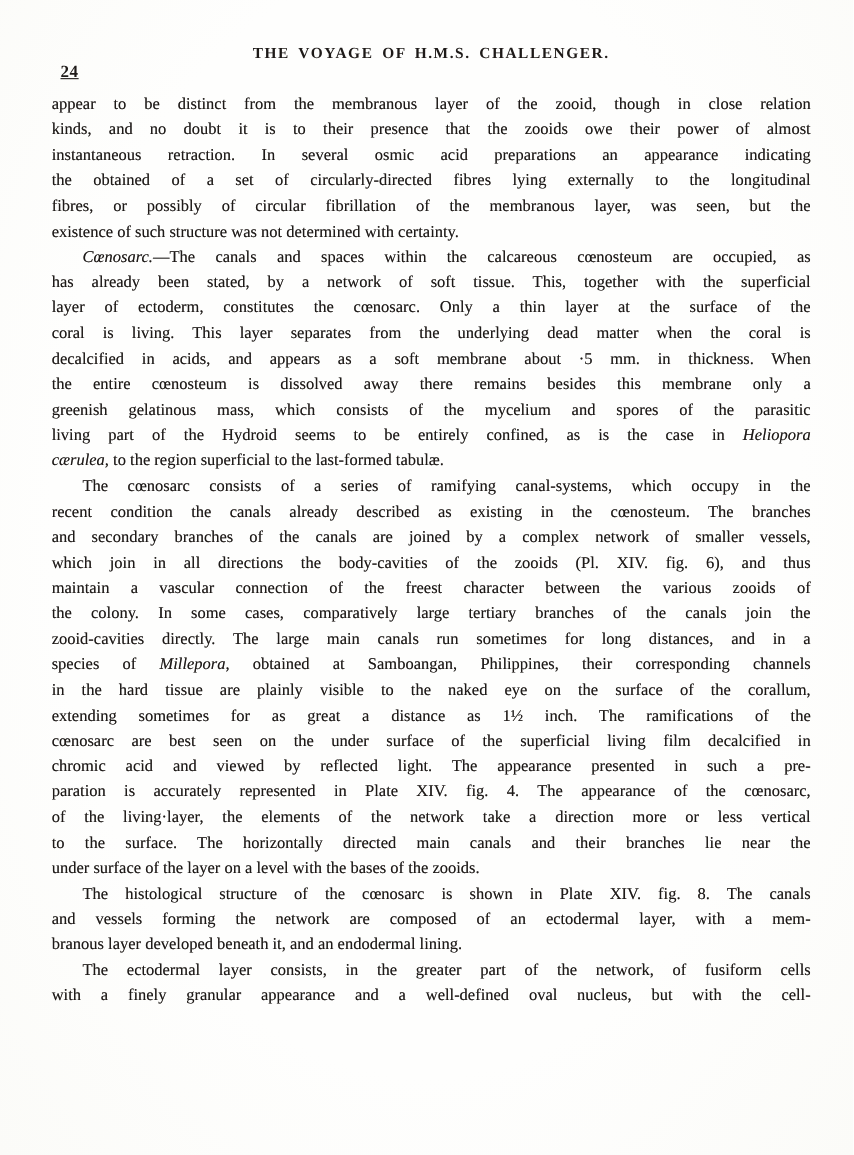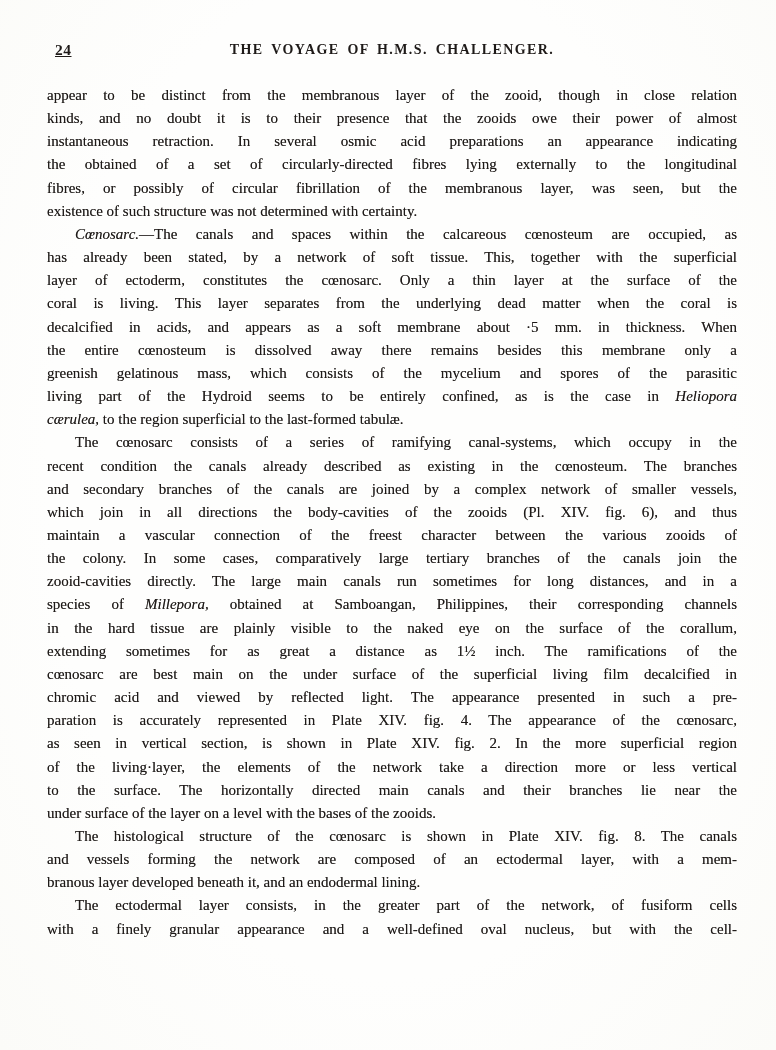--- a/index.html
+++ b/index.html
@@ -26,7 +26,7 @@
   .page-number {
     position: absolute;
     left: 8px;
-    top: 0;
+    top: 16px;
     font-size: 15.5px;
     font-weight: 700;
     letter-spacing: 0.5px;

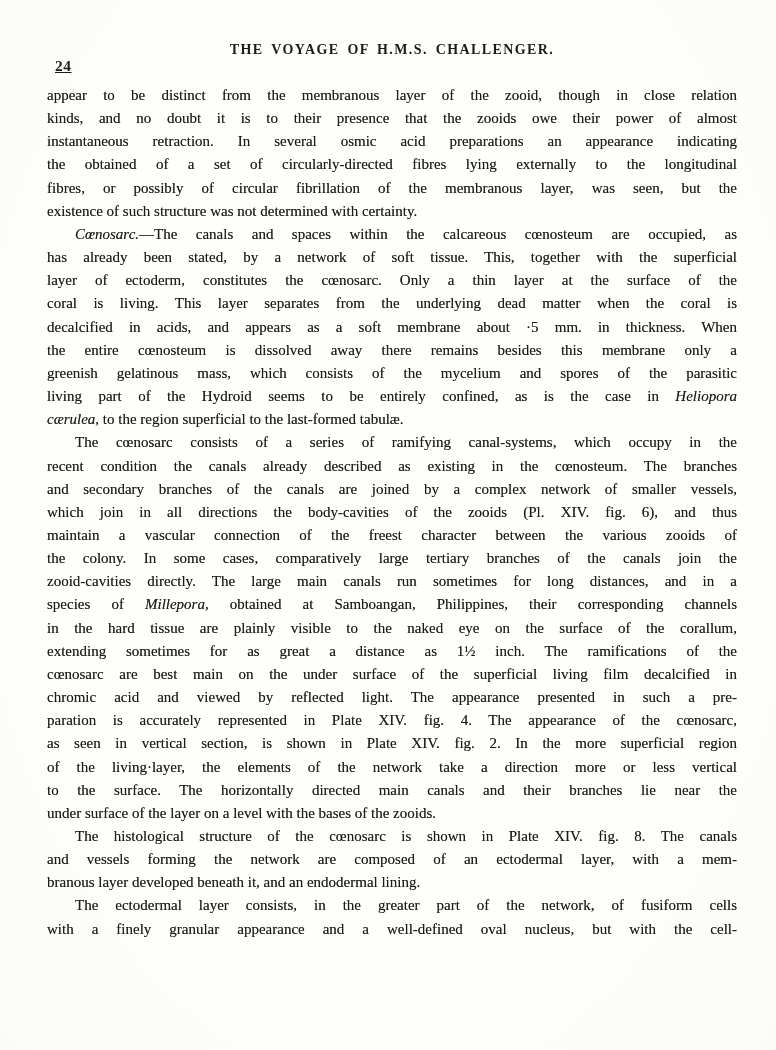--- a/index.html
+++ b/index.html
@@ -101,7 +101,7 @@
         <div class="line"><span>species of </span><span class="it">Millepora,</span><span> obtained at Samboangan, Philippines, their corresponding channels</span></div>
         <div class="line"><span>in the hard tissue are plainly visible to the naked eye on the surface of the corallum,</span></div>
         <div class="line"><span>extending sometimes for as great a distance as 1½ inch.  The ramifications of the</span></div>
-        <div class="line"><span>cœnosarc are best main on the under surface of the superficial living film decalcified in</span></div>
+        <div class="line"><span>cœnosarc are best seen on the under surface of the superficial living film decalcified in</span></div>
         <div class="line"><span>chromic acid and viewed by reflected light.  The appearance presented in such a pre-</span></div>
         <div class="line"><span>paration is accurately represented in Plate XIV. fig. 4.  The appearance of the cœnosarc,</span></div>
         <div class="line"><span>as seen in vertical section, is shown in Plate XIV. fig. 2.  In the more superficial region</span></div>

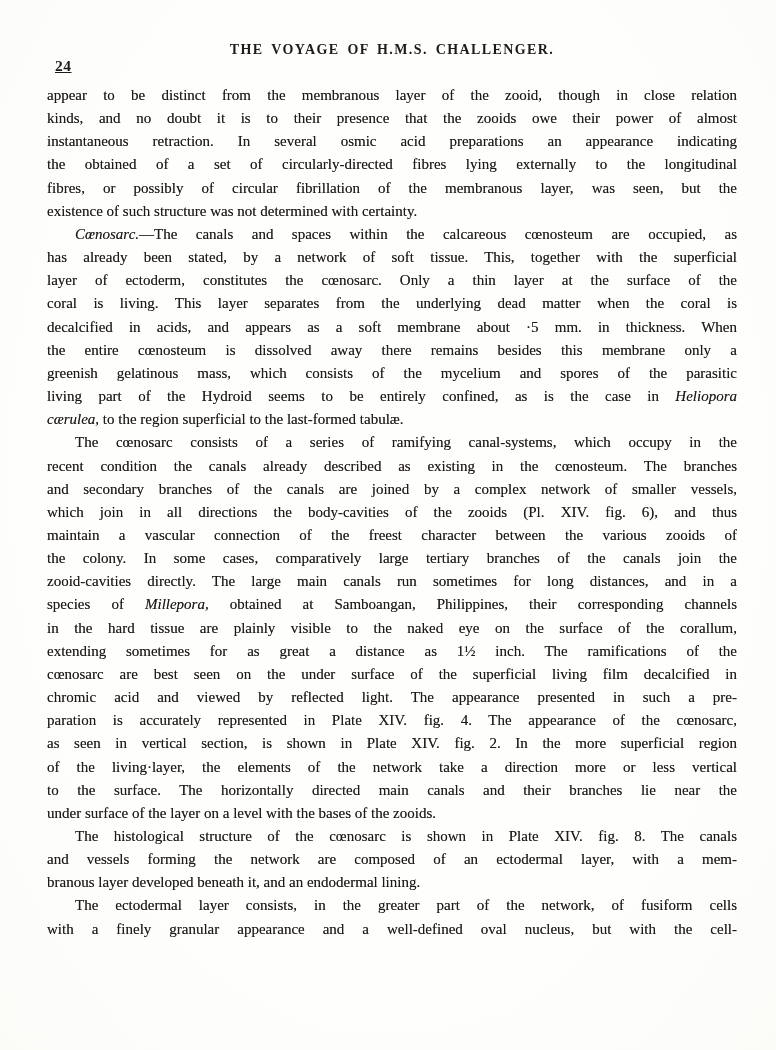--- a/index.html
+++ b/index.html
@@ -104,7 +104,6 @@
         <div class="line"><span>cœnosarc are best seen on the under surface of the superficial living film decalcified in</span></div>
         <div class="line"><span>chromic acid and viewed by reflected light.  The appearance presented in such a pre-</span></div>
         <div class="line"><span>paration is accurately represented in Plate XIV. fig. 4.  The appearance of the cœnosarc,</span></div>
-        <div class="line"><span>as seen in vertical section, is shown in Plate XIV. fig. 2.  In the more superficial region</span></div>
         <div class="line"><span>of the living·layer, the elements of the network take a direction more or less vertical</span></div>
         <div class="line"><span>to the surface.  The horizontally directed main canals and their branches lie near the</span></div>
         <div class="line last-left"><span>under surface of the layer on a level with the bases of the zooids.</span></div>

